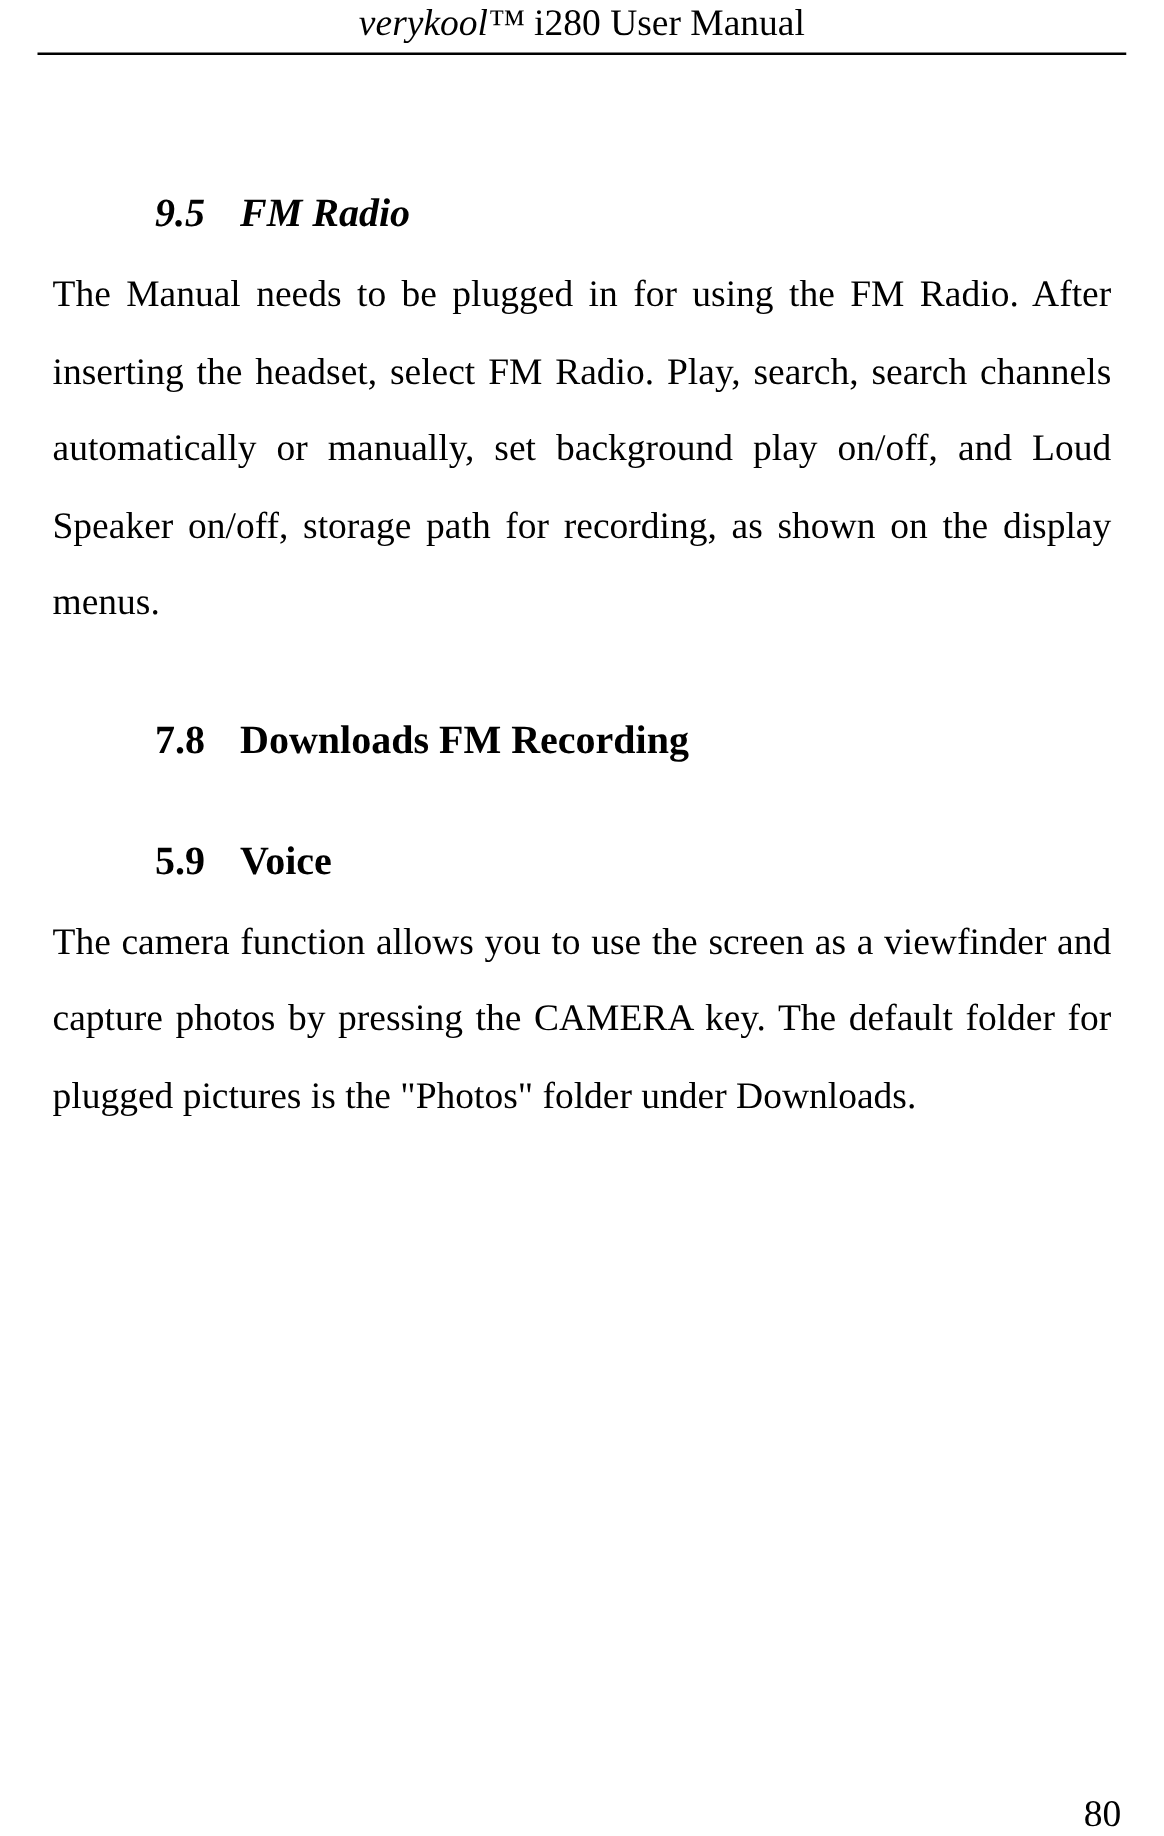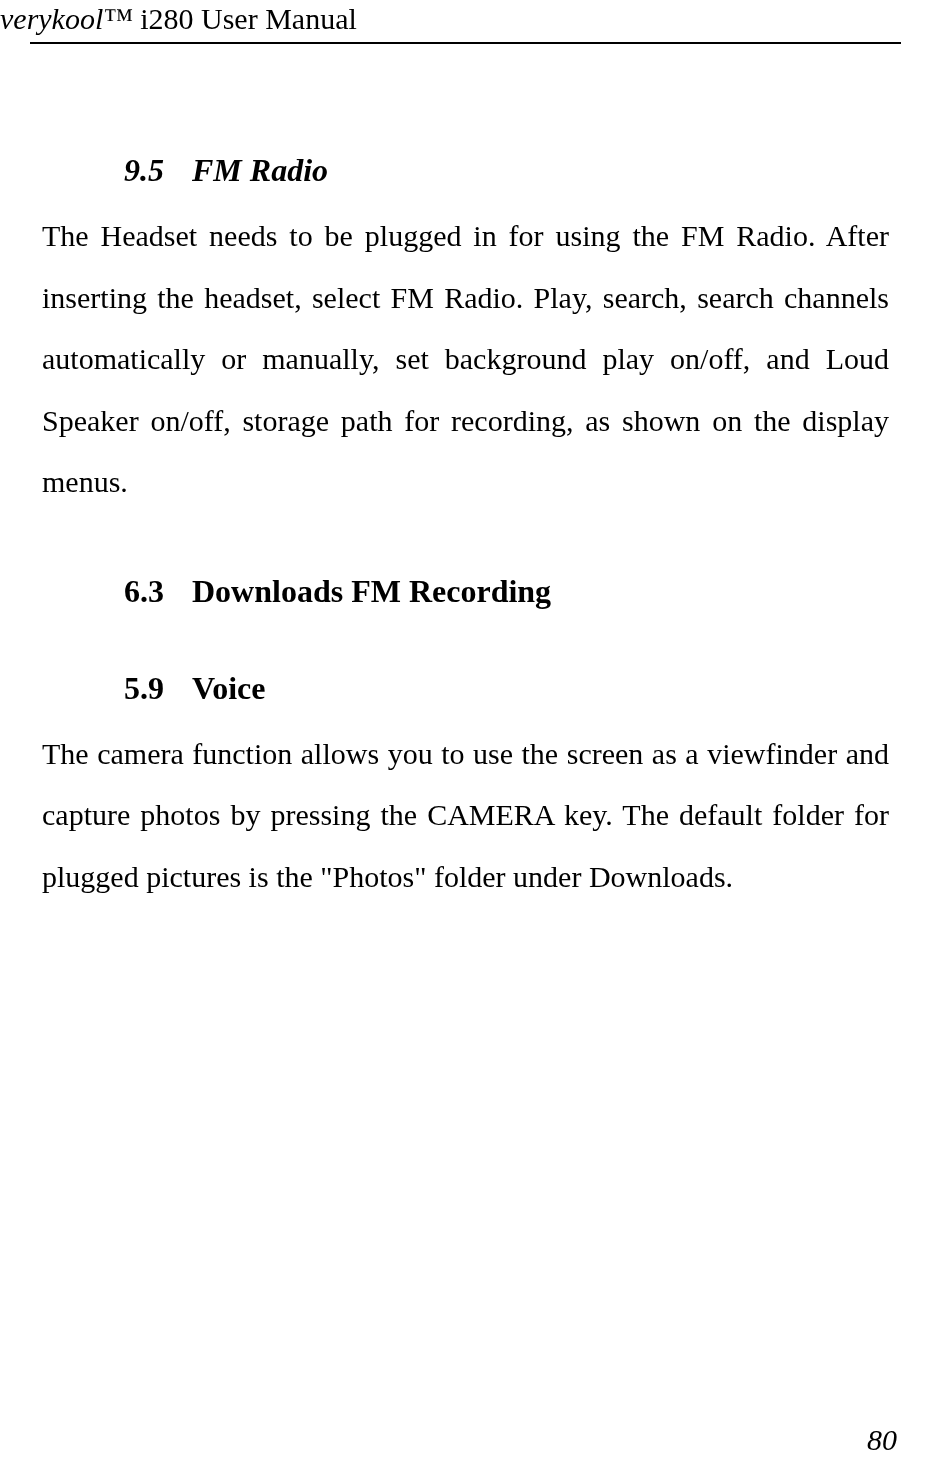--- a/index.html
+++ b/index.html
@@ -21,6 +21,7 @@
       padding: 0;
     }
     .header {
+      text-align: center;
       padding-top: 2px;
       padding-bottom: 6px;
     }

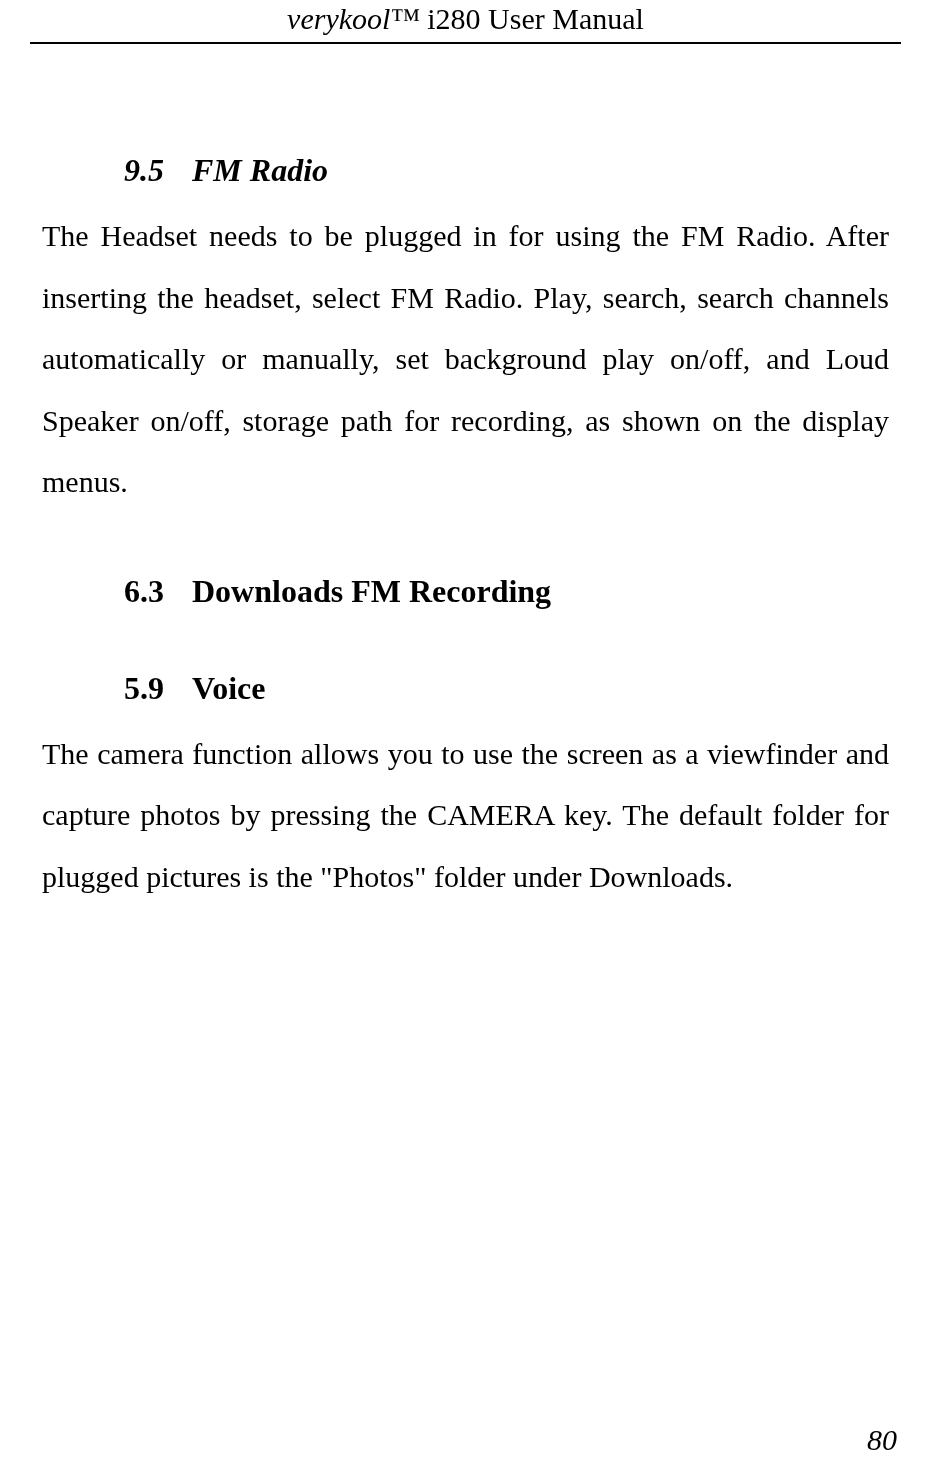--- a/index.html
+++ b/index.html
@@ -116,7 +116,7 @@
     <h2 class="section-heading first">
       <span class="section-number">9.5</span><span>FM Radio</span>
     </h2>
-    <p class="body-text">The Headset needs to be plugged in for using the FM Radio. After inserting the headset, select FM Radio. Play, search, search channels automatically or manually, set background play on/off, and Loud Speaker on/off, storage path for recording, as shown on the display menus.</p>
+    <p class="body-text">The Manual needs to be plugged in for using the FM Radio. After inserting the headset, select FM Radio. Play, search, search channels automatically or manually, set background play on/off, and Loud Speaker on/off, storage path for recording, as shown on the display menus.</p>
 
     <h2 class="section-heading second">
       <span class="section-number">6.3</span><span>Downloads FM Recording</span>

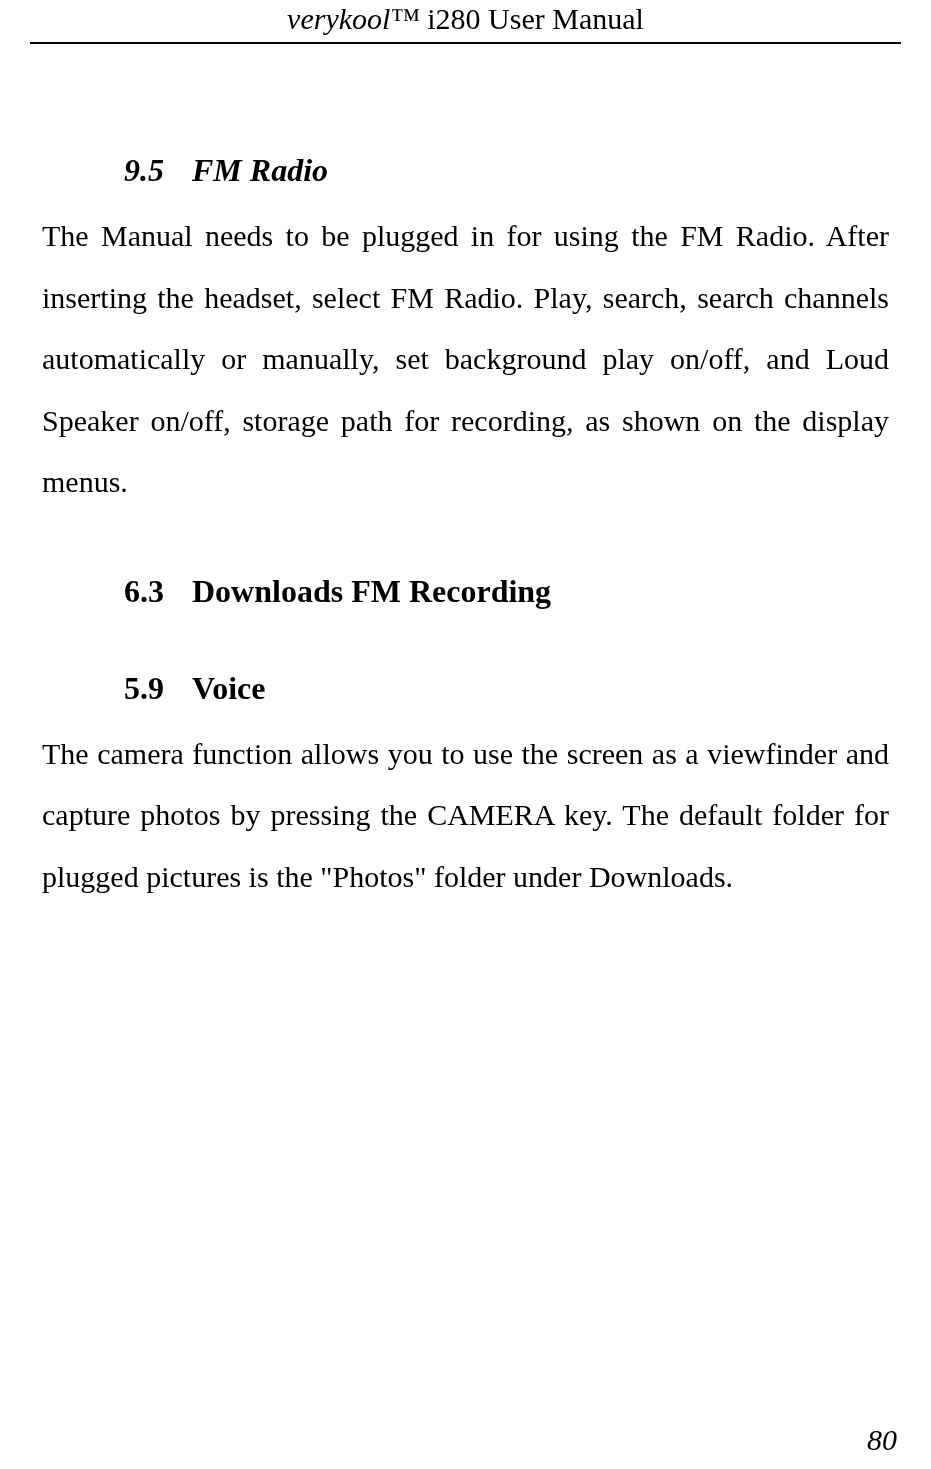--- a/index.html
+++ b/index.html
@@ -119,7 +119,7 @@
     <p class="body-text">The Manual needs to be plugged in for using the FM Radio. After inserting the headset, select FM Radio. Play, search, search channels automatically or manually, set background play on/off, and Loud Speaker on/off, storage path for recording, as shown on the display menus.</p>
 
     <h2 class="section-heading second">
-      <span class="section-number">6.3</span><span>Downloads FM Recording</span>
+      <span class="section-number">7.8</span><span>Downloads FM Recording</span>
     </h2>
 
     <h2 class="section-heading third">

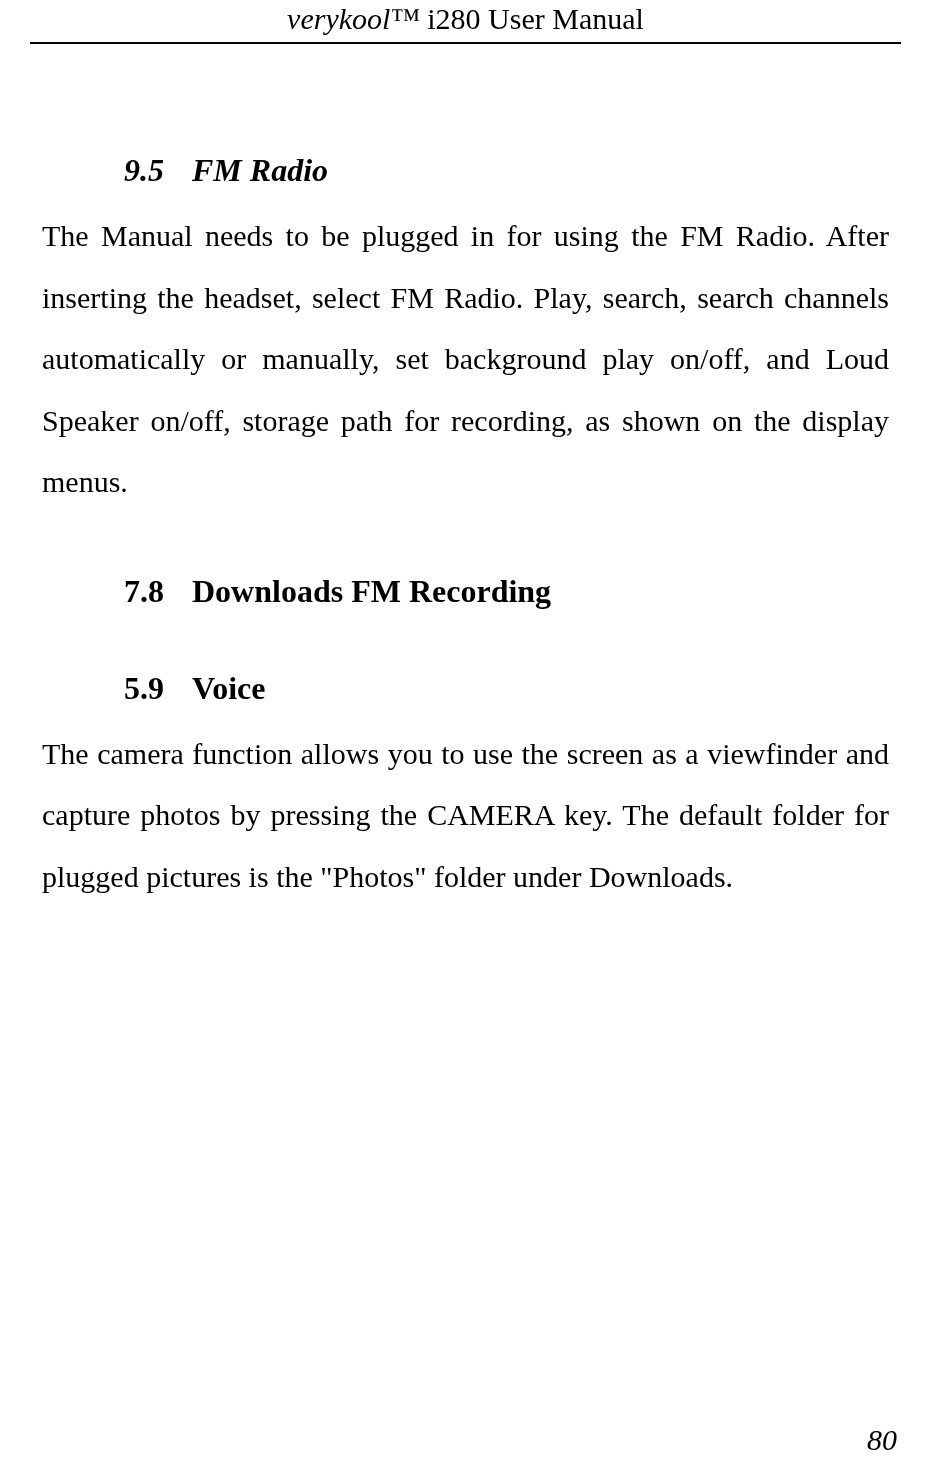--- a/index.html
+++ b/index.html
@@ -94,10 +94,9 @@
     }
     .page-number {
       position: absolute;
-      bottom: 12px;
+      bottom: 0;
       right: 34px;
       font-size: 30px;
-      font-style: italic;
     }
   </style>
 </head>

